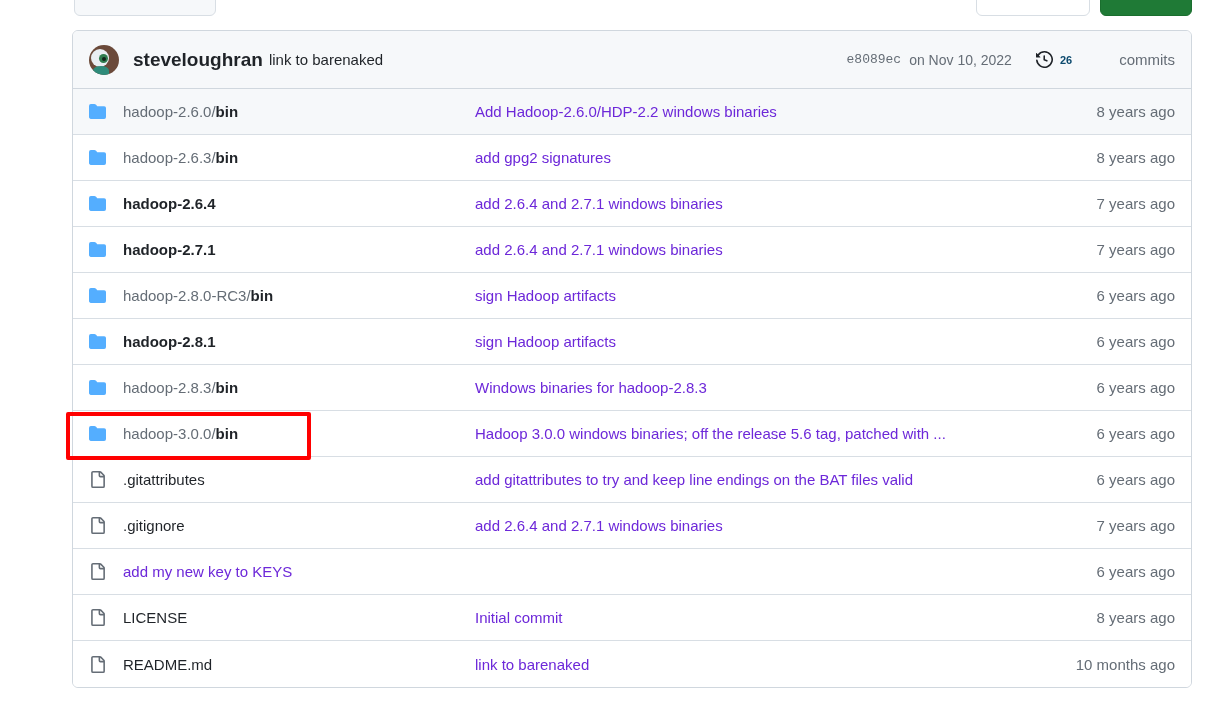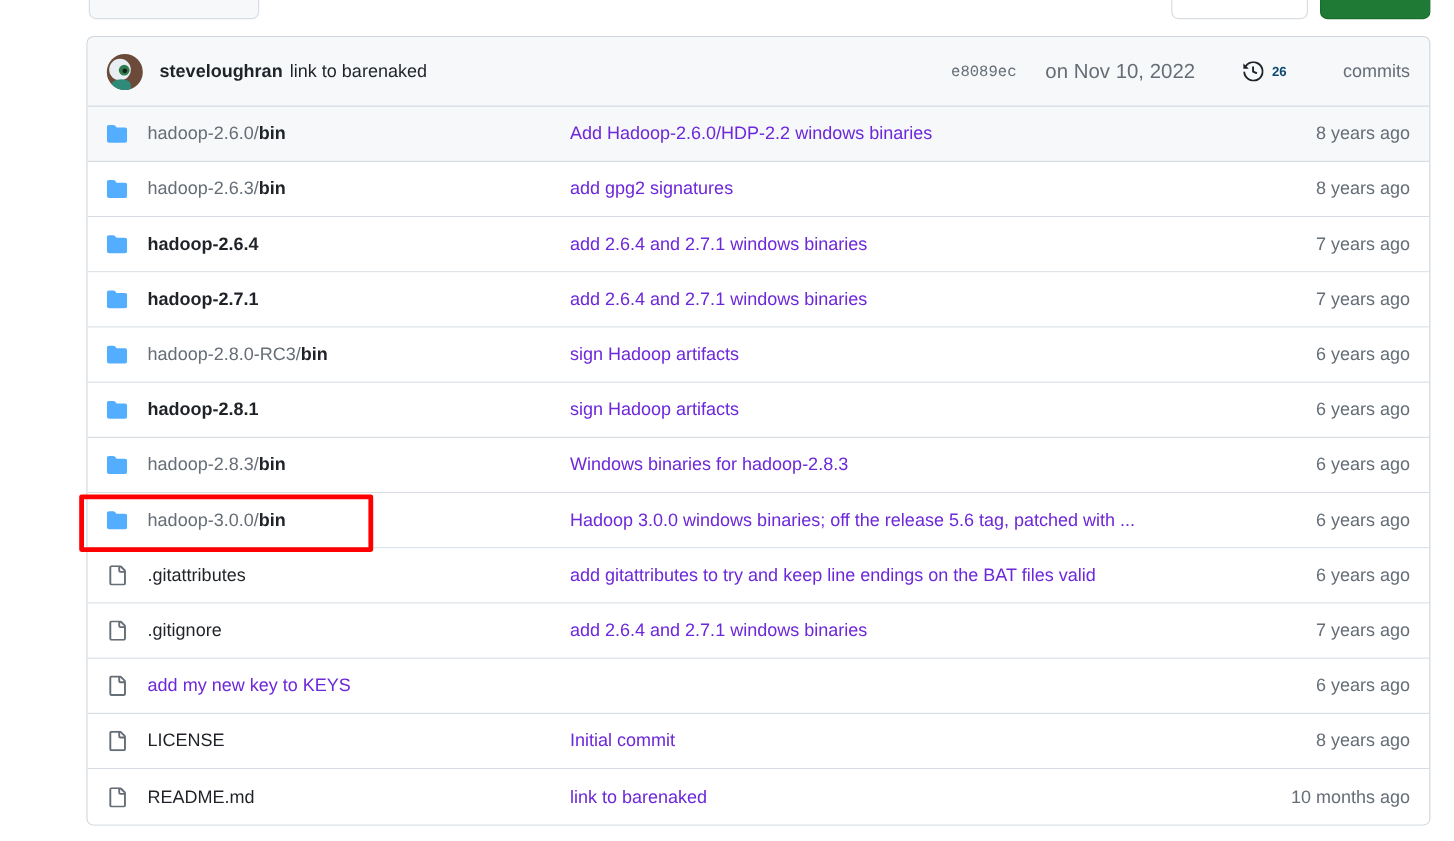--- a/index.html
+++ b/index.html
@@ -95,7 +95,7 @@
     background: #2e8b7a;
   }
   #commit-author {
-    font-size: 15px;
+    font-size: 19px;
     font-weight: bold;
     color: #1f2328;
     margin-right: 6px;

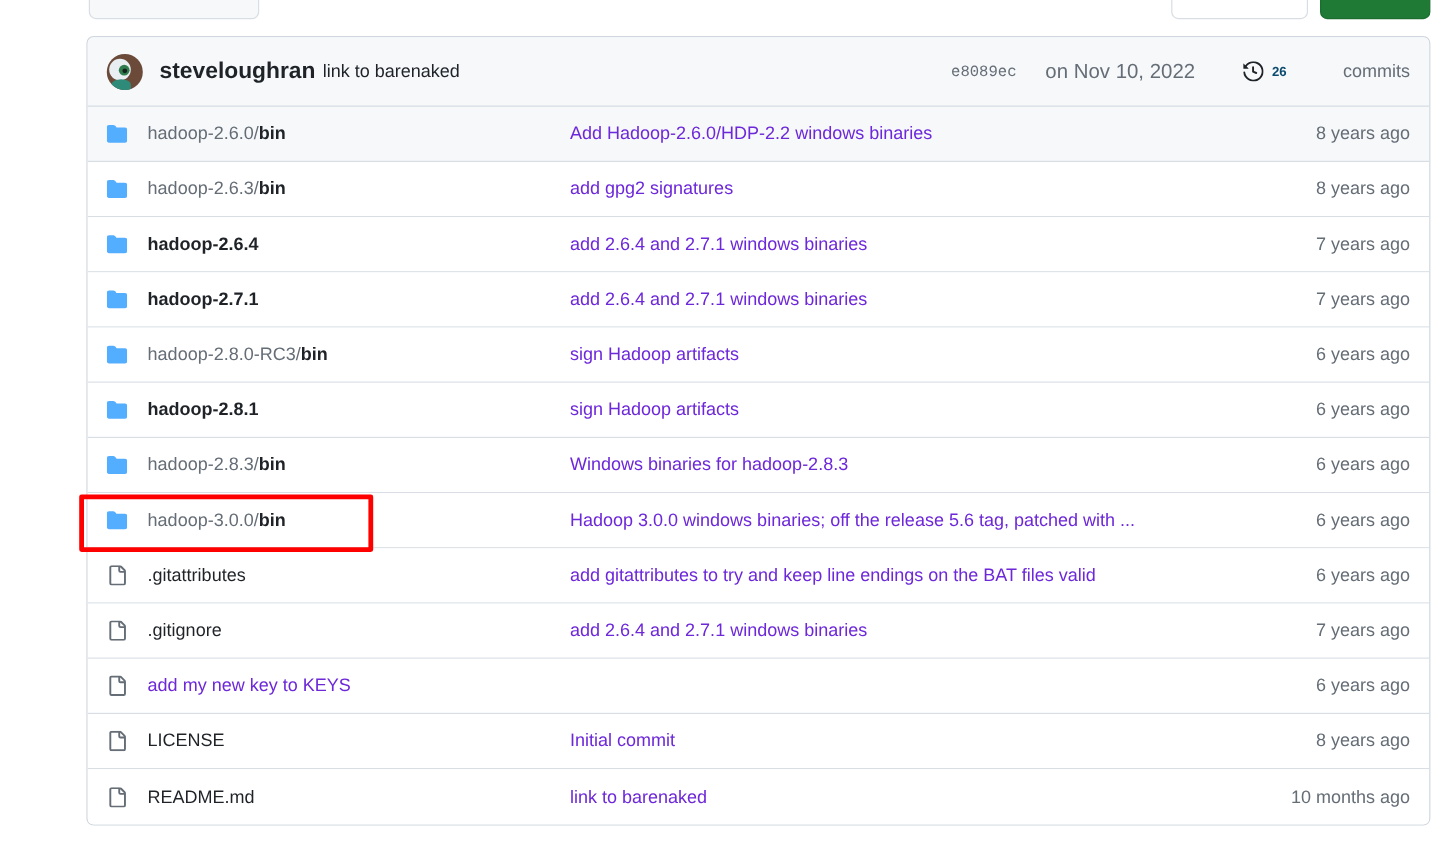--- a/index.html
+++ b/index.html
@@ -108,7 +108,7 @@
     margin-left: auto;
     display: flex;
     align-items: center;
-    gap: 16px;
+    gap: 0;
   }
   #commit-sha {
     font-family: "Liberation Mono", monospace;

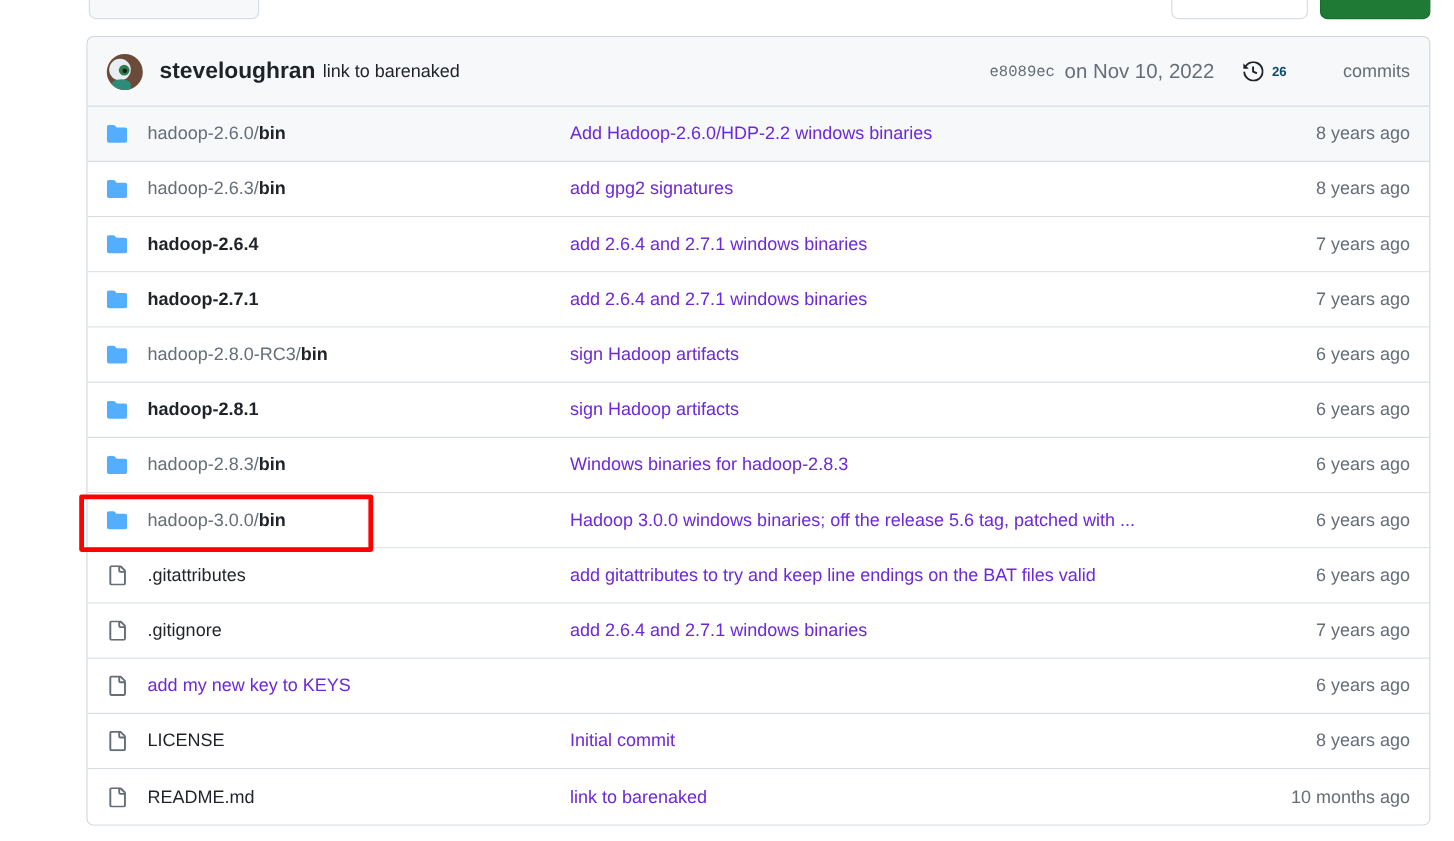--- a/index.html
+++ b/index.html
@@ -117,7 +117,7 @@
     margin-right: 8px;
   }
   #commit-date {
-    font-size: 17px;
+    font-size: 14px;
     color: #656d76;
     margin-right: 24px;
   }

